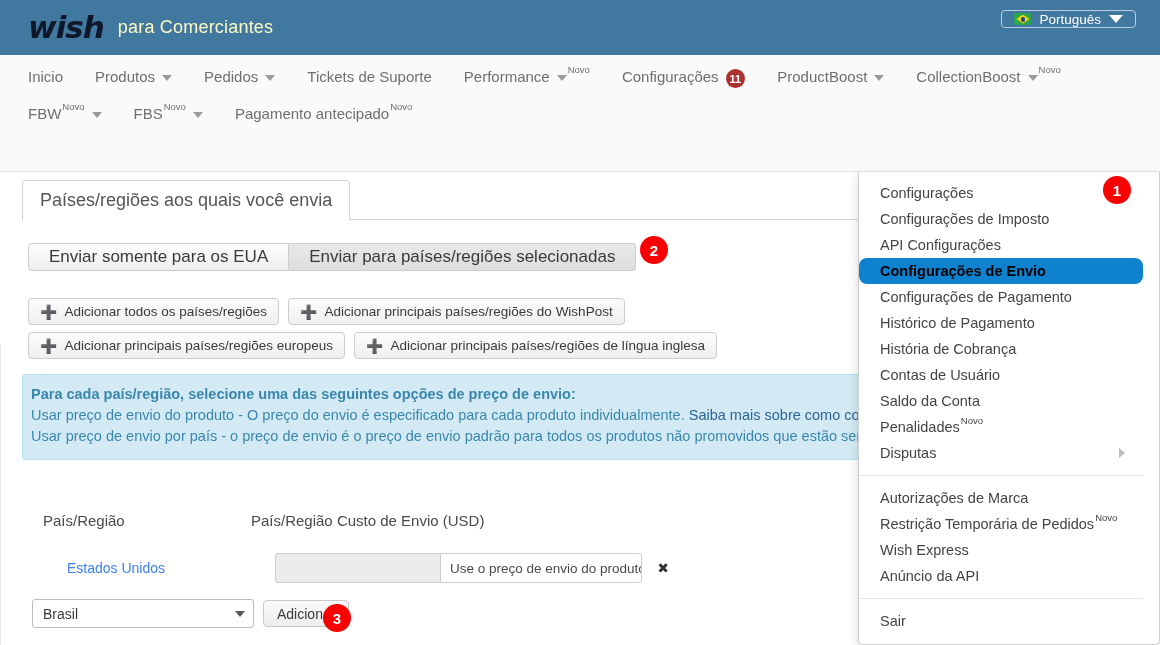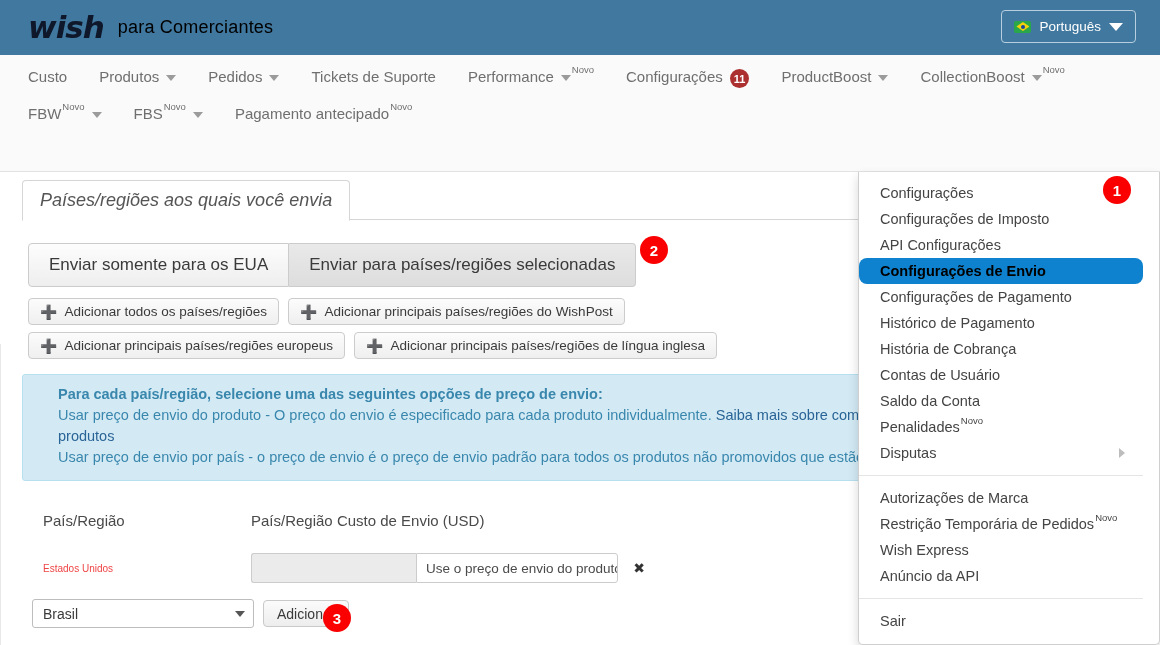--- a/index.html
+++ b/index.html
@@ -36,7 +36,7 @@
   }
   .brand-sub {
     margin-left: 14px;
-    color: #000000;
+    color: #fef9c3;
     font-size: 18px;
     letter-spacing: .2px;
   }

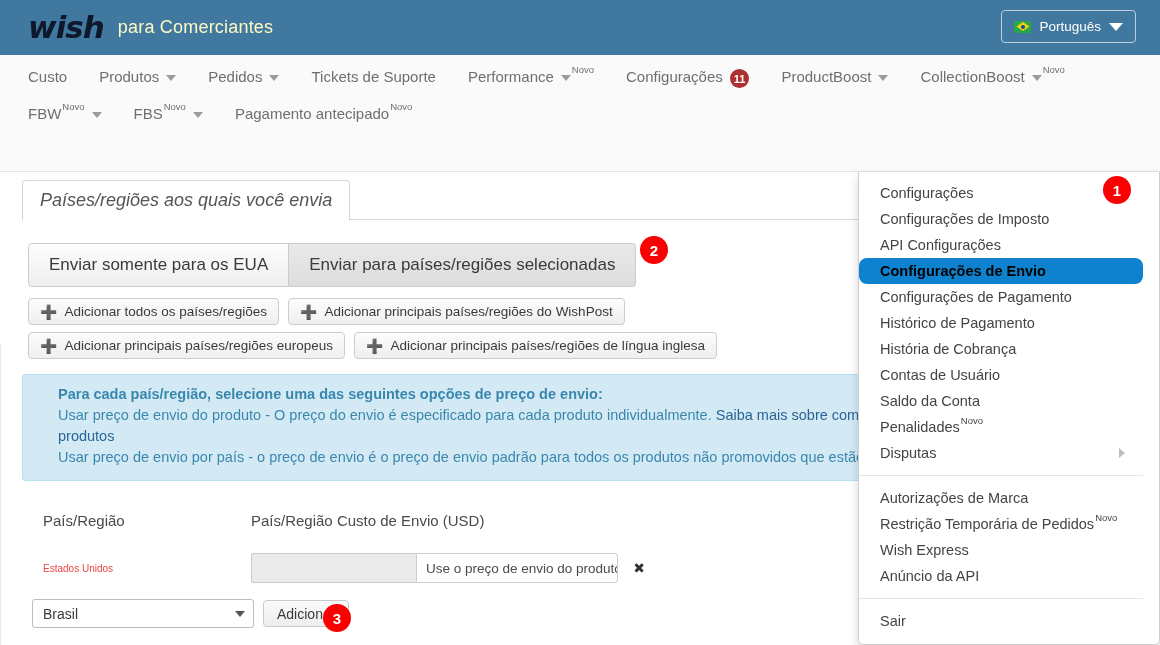--- a/index.html
+++ b/index.html
@@ -42,7 +42,7 @@
   }
   .lang-btn {
     position: absolute; right: 24px; top: 10px;
-    height: 33px;
+    height: 18px;
     padding: 1px 12px;
     border: 1px solid #b9cfdf;
     border-radius: 4px;

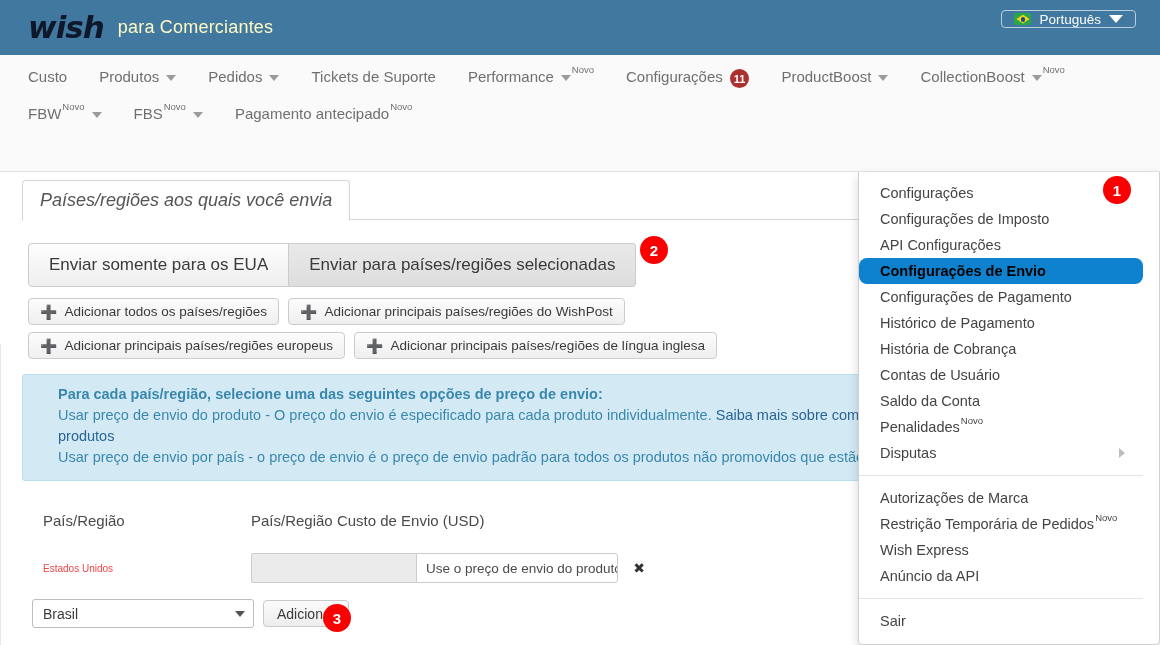--- a/index.html
+++ b/index.html
@@ -345,7 +345,7 @@
 
     <div class="navrow r1">
       <div class="navitem">
-        <span>Custo</span>
+        <span>Inicio</span>
       </div>
       <div class="navitem">
         <span>Produtos</span>

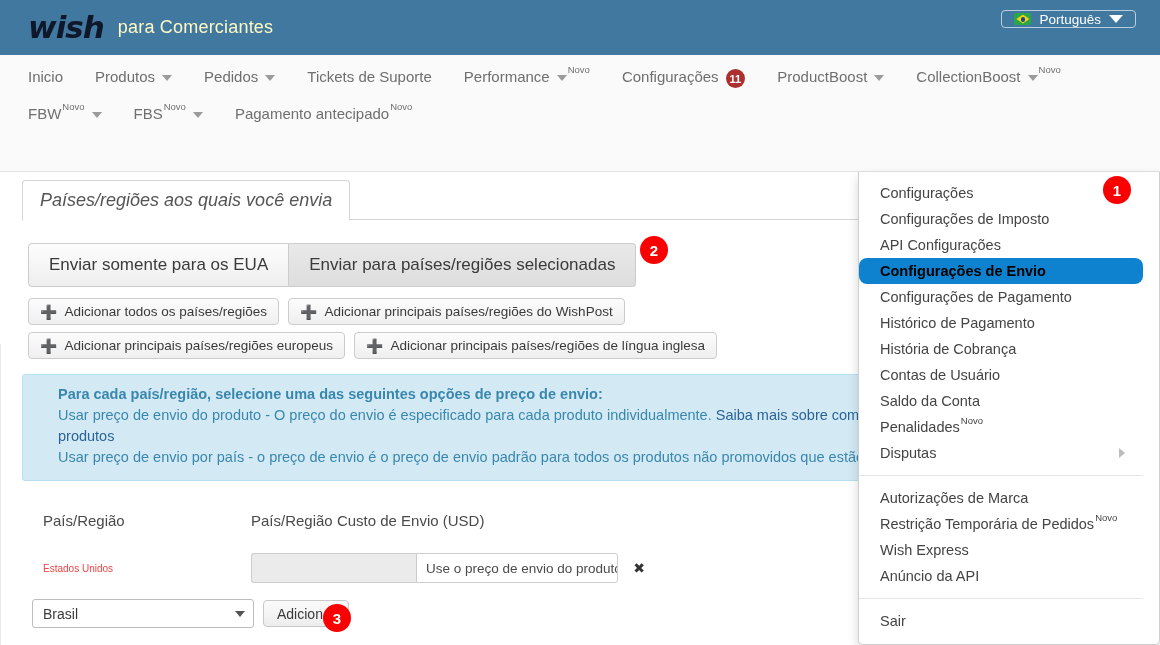--- a/index.html
+++ b/index.html
@@ -160,7 +160,6 @@
     border-radius: 4px 4px 0 0;
     white-space: nowrap;
     cursor: pointer;
-    font-style: italic;
   }
 
   .toggle-group {

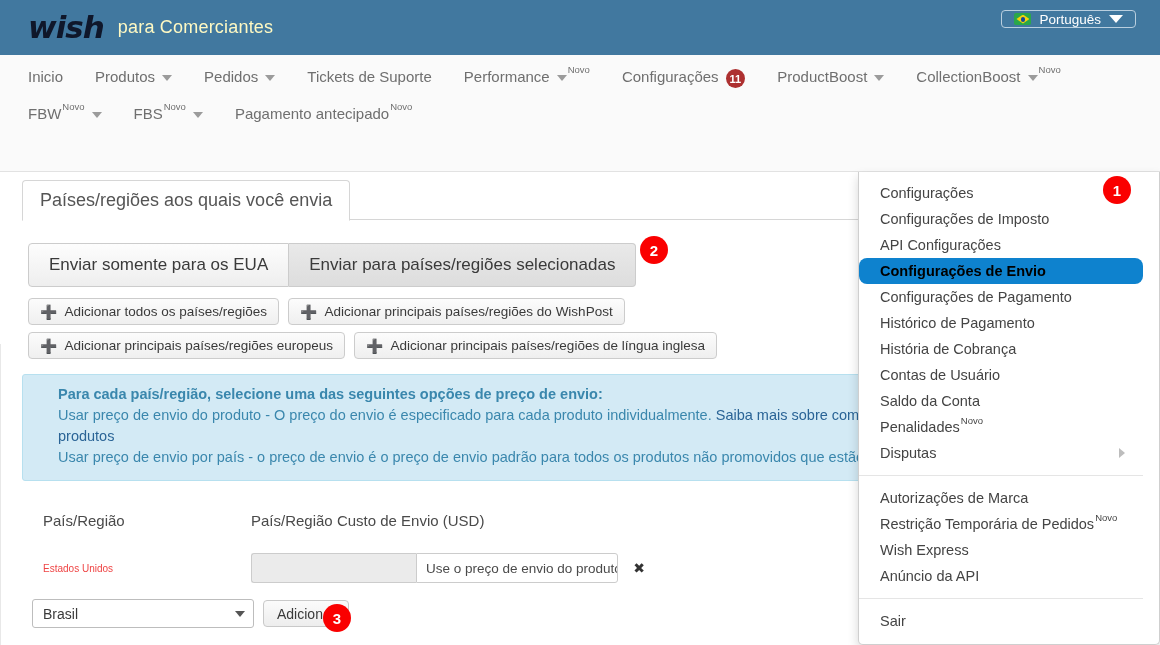--- a/index.html
+++ b/index.html
@@ -167,7 +167,7 @@
     display: flex;
   }
   .tgl {
-    height: 44px;
+    height: 28px;
     padding: 12px 20px;
     display: flex; align-items: center;
     font-size: 17px; color: #3a3a3a;

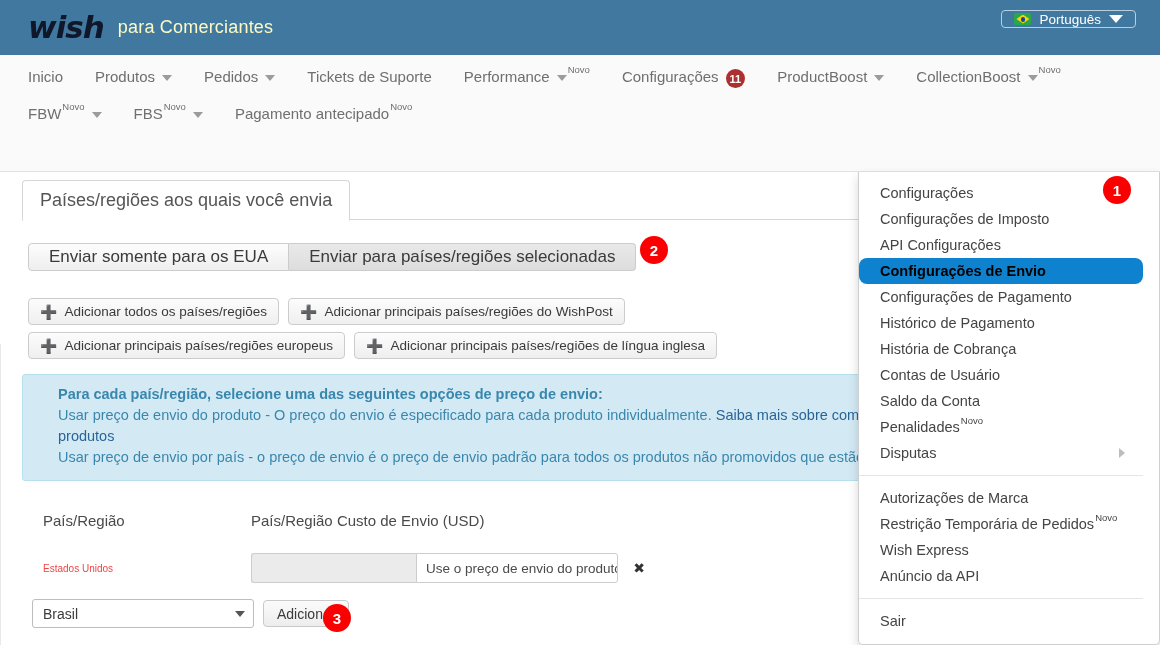--- a/index.html
+++ b/index.html
@@ -199,7 +199,7 @@
   .infobox {
     position: absolute; left: 22px; top: 202px;
     width: 1116px;
-    padding: 9px 16px 12px 35px;
+    padding: 9px 16px 12px 8px;
     background: #d3eaf5;
     border: 1px solid #b7e0ef;
     border-radius: 3px;

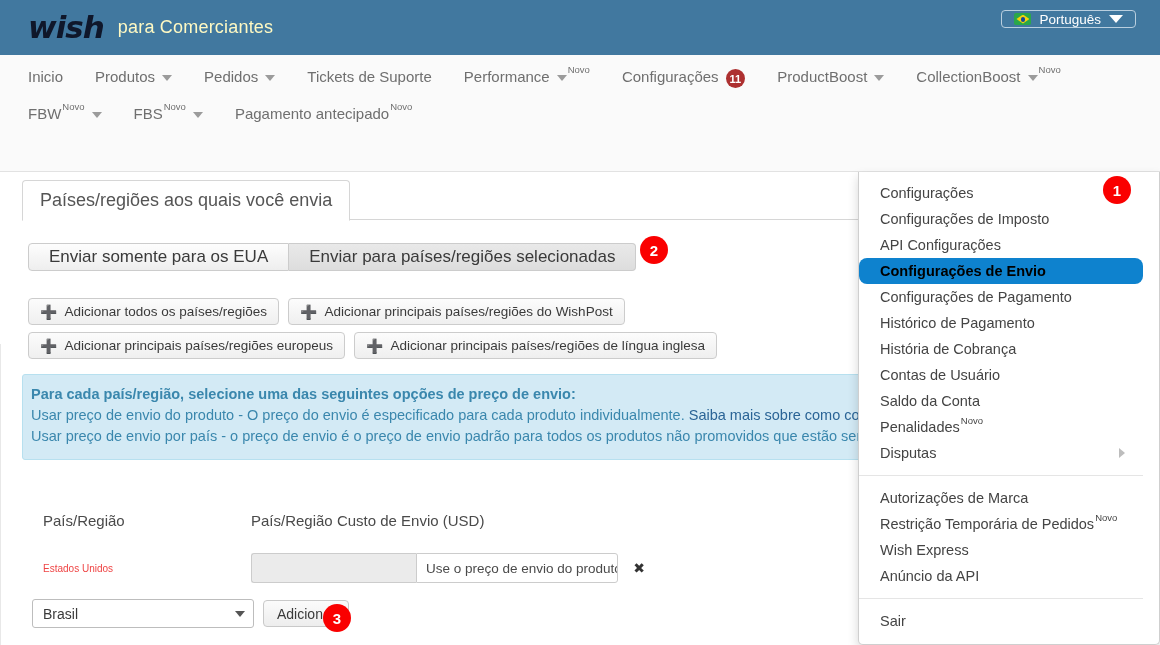--- a/index.html
+++ b/index.html
@@ -220,7 +220,7 @@
     padding-left: 43px;
     margin-top: 24px;
   }
-  .td-country { width: 208px; font-size: 10px; color: #ef4444; }
+  .td-country { width: 208px; font-size: 14px; color: #3b82f6; margin-left: 24px; }
   .cost-input {
     width: 165px; height: 30px;
     background: #ebebeb;

